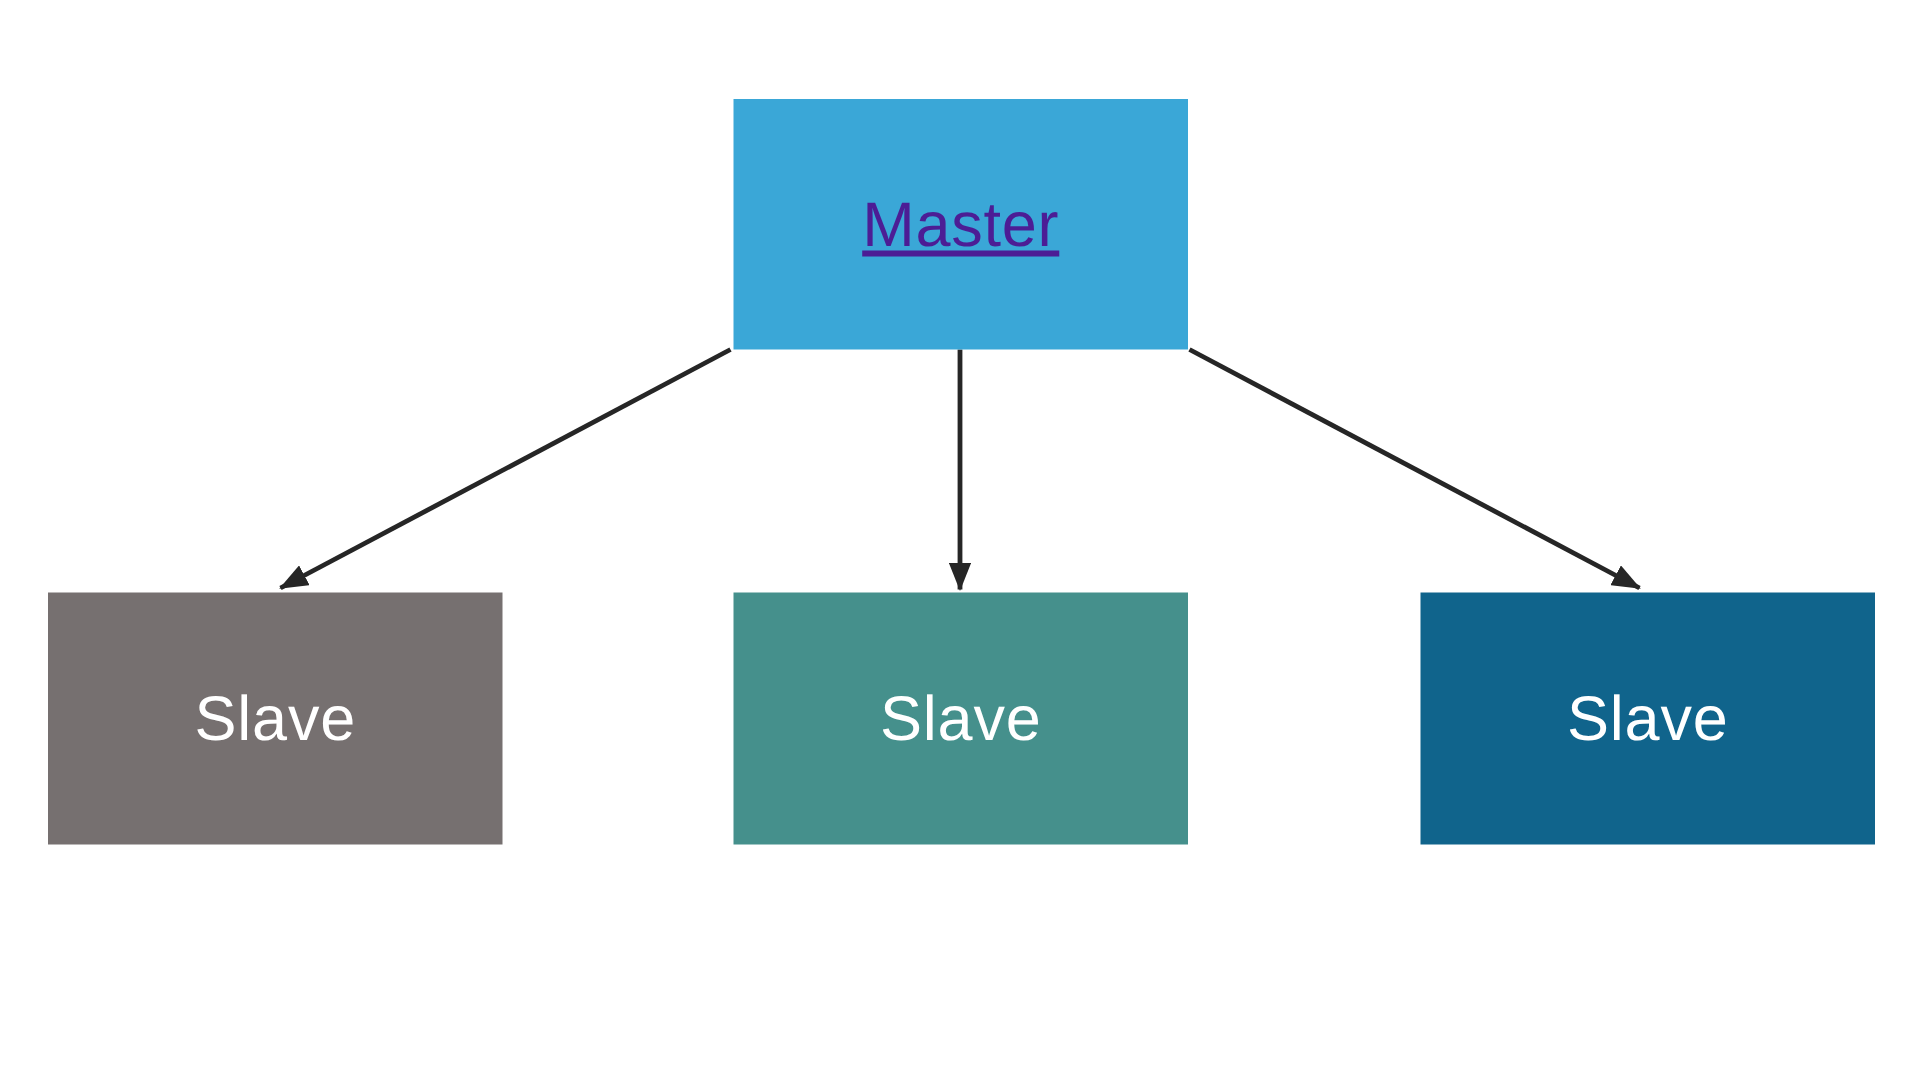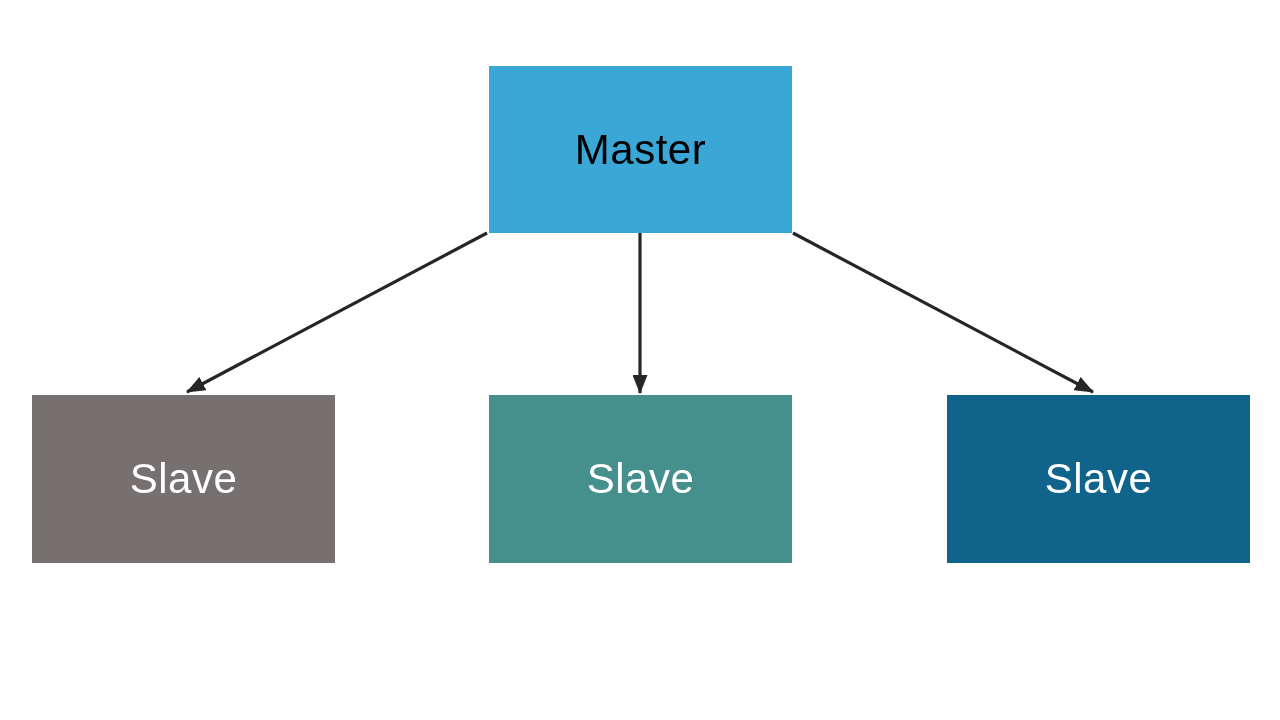--- a/index.html
+++ b/index.html
@@ -63,7 +63,7 @@
     <line class="edge-line" x1="793" y1="233" x2="1093" y2="392" marker-end="url(#arrowhead)" style="stroke: rgb(38, 38, 38);"></line>
   </svg>
 
-  <div class="node node-master" style="background: rgb(58, 167, 215); color: #000000;">
+  <div class="node node-master" style="background: rgb(58, 167, 215); color: #4c1d95; text-decoration: underline;">
     <span class="label">Master</span>
   </div>
 

